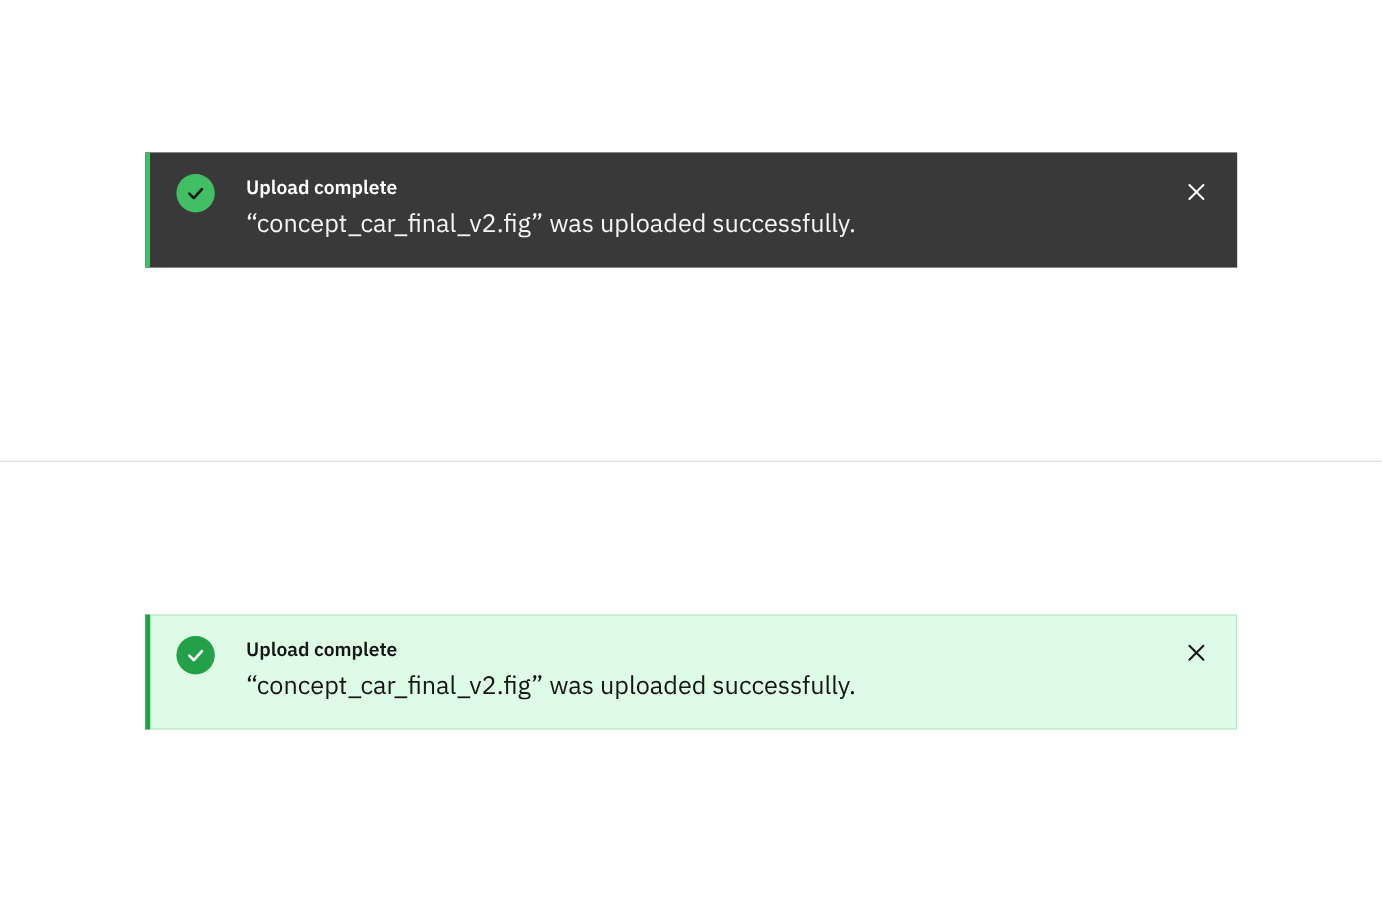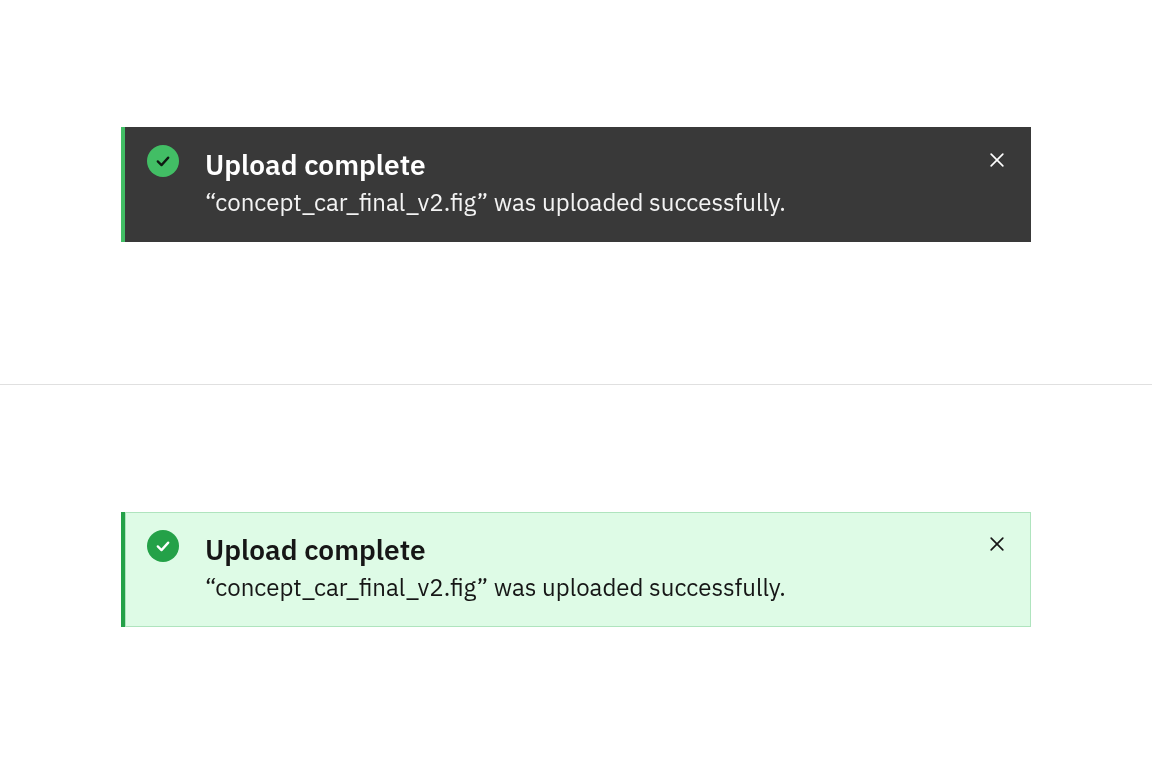--- a/index.html
+++ b/index.html
@@ -58,7 +58,7 @@
   .toast-light .icon-wrap svg { stroke: #ffffff; }
   .content { flex: 1; }
   .title {
-    font-size: 28px;
+    font-size: 16px;
     font-weight: 600;
     line-height: 1.25;
     margin-bottom: 4px;

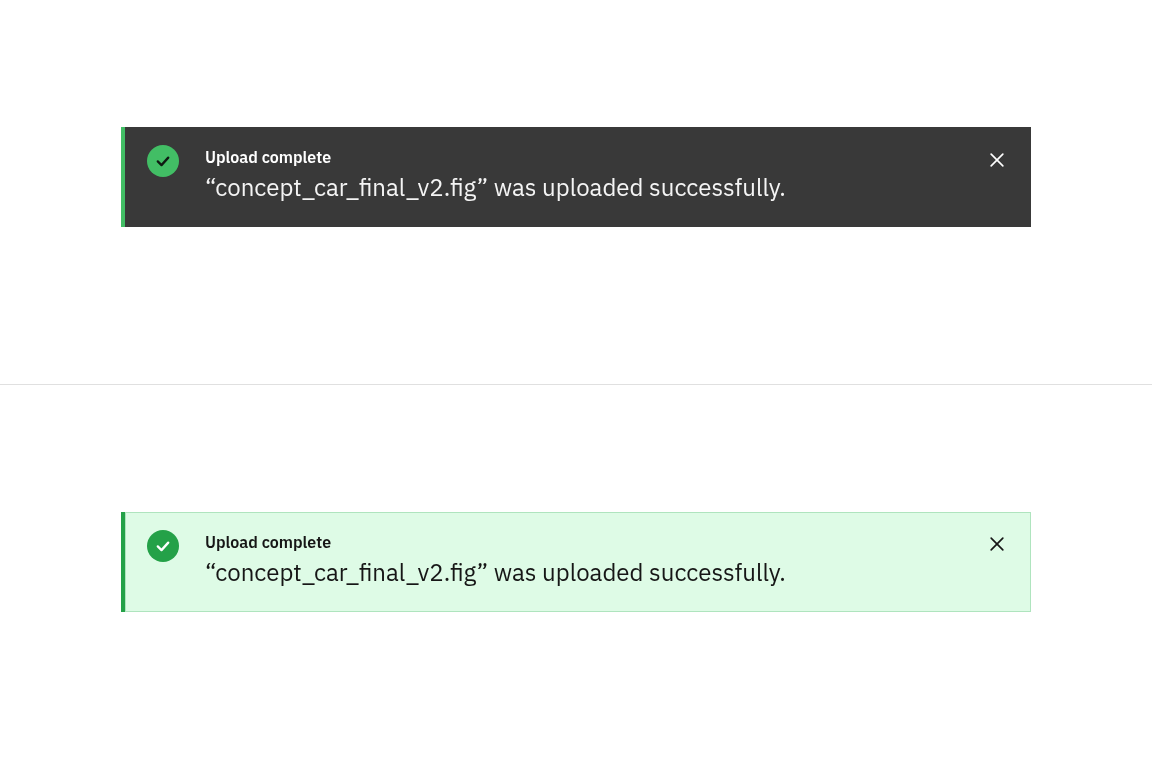--- a/index.html
+++ b/index.html
@@ -64,7 +64,7 @@
     margin-bottom: 4px;
   }
   .message {
-    font-size: 24px;
+    font-size: 21px;
     font-weight: 400;
     line-height: 1.35;
   }

